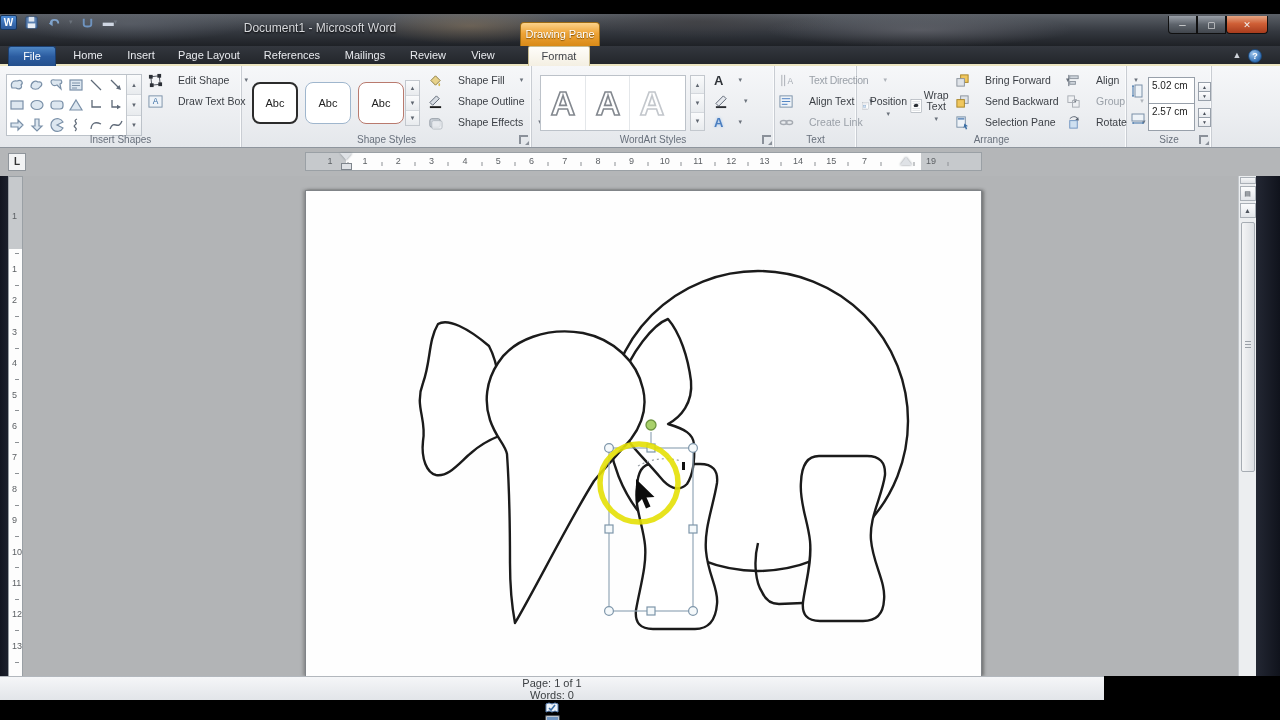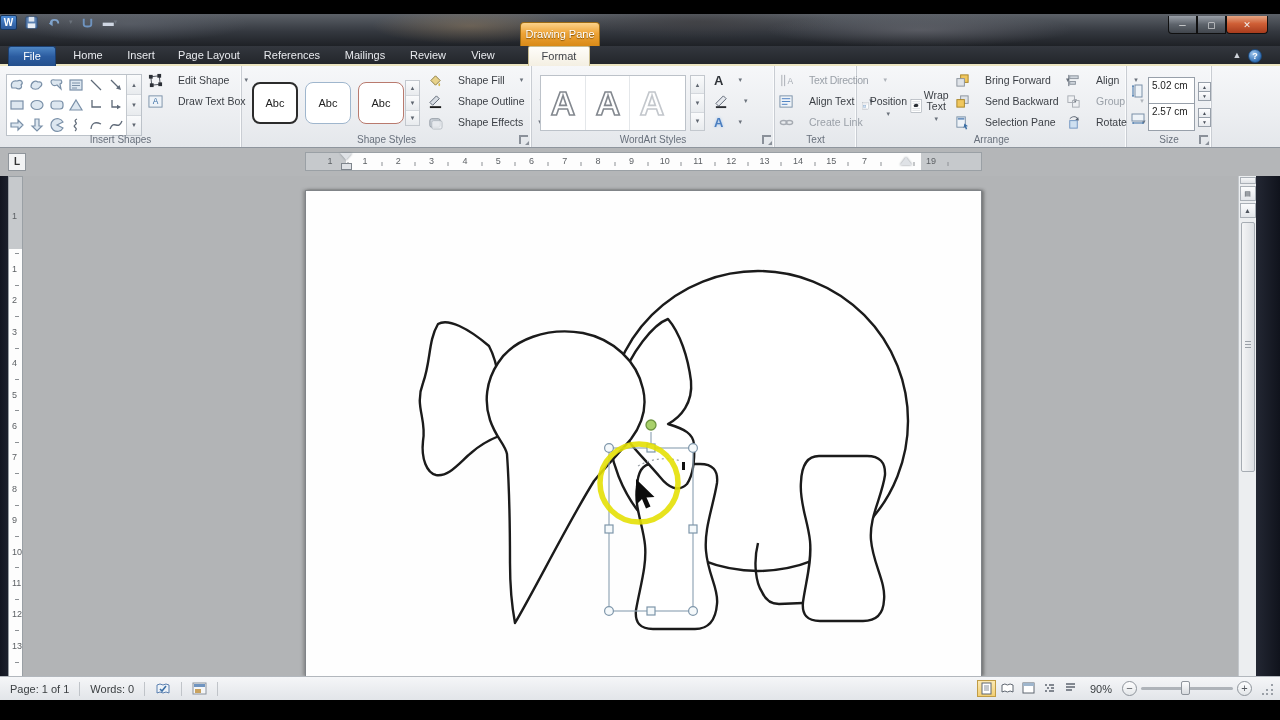--- a/index.html
+++ b/index.html
@@ -210,6 +210,7 @@
       </div>
       <div class="qat-btn">▬<span class="caret">▾</span></div>
     </div>
+    <div class="abs title-text">Document1 - Microsoft Word</div>
     <div class="abs ctx-group">Drawing Pane</div>
     <div class="abs win-btns">
       <div class="win-btn minimize">─</div>

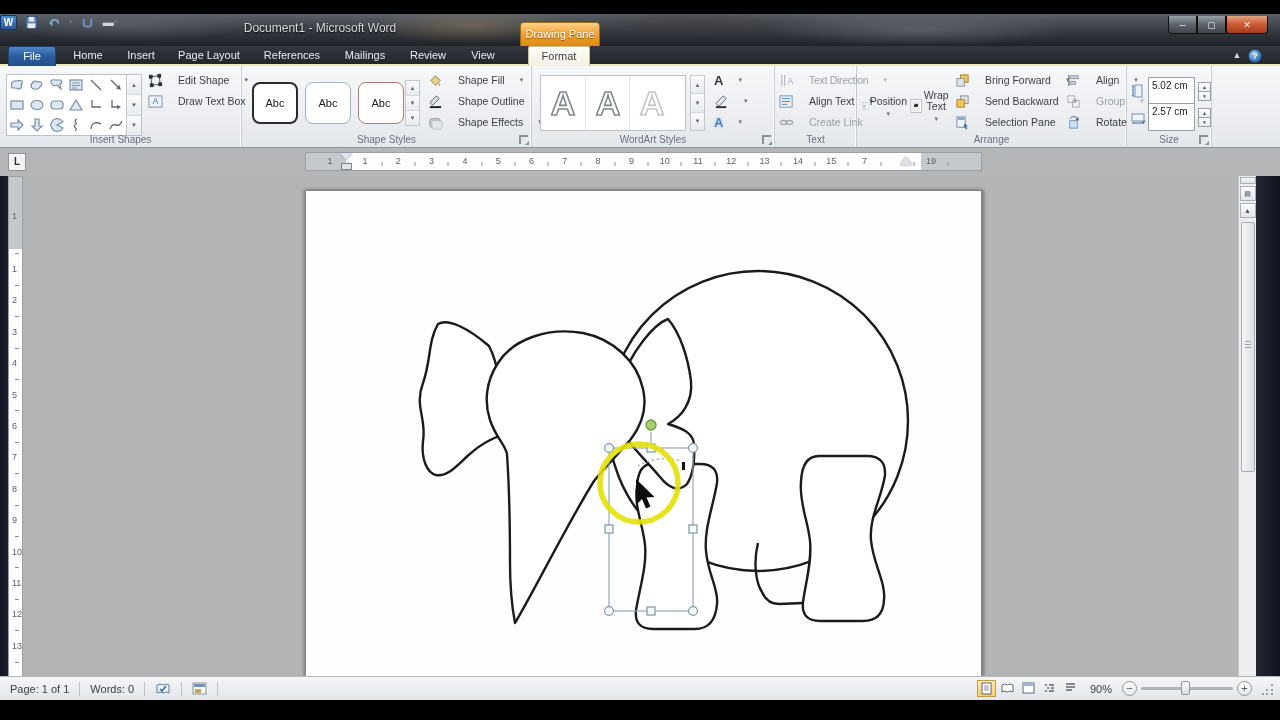--- a/index.html
+++ b/index.html
@@ -152,10 +152,10 @@
     background:repeating-linear-gradient(#9aa0a7 0 1px, transparent 1px 3px); }
 
   
-  .statusbar { left:0; top:676px; width:1280px; height:24px;
+  .statusbar { left:0; top:676px; width:1104px; height:24px;
     background:linear-gradient(#f5f6f8,#e2e5e9);
     border-top:1px solid #b2b7bd; display:flex; align-items:center;
-    font-size:11px; color:#3c4043; }
+    font-size:11px; color:#3c4043;flex-direction:column; }
   .sb-item { padding:0 10px; height:100%; display:flex; align-items:center; }
   .sb-sep { width:1px; height:14px; background:#c0c4c9; }
   .sb-right { margin-left:auto; display:flex; align-items:center; gap:4px; padding-right:6px; }

